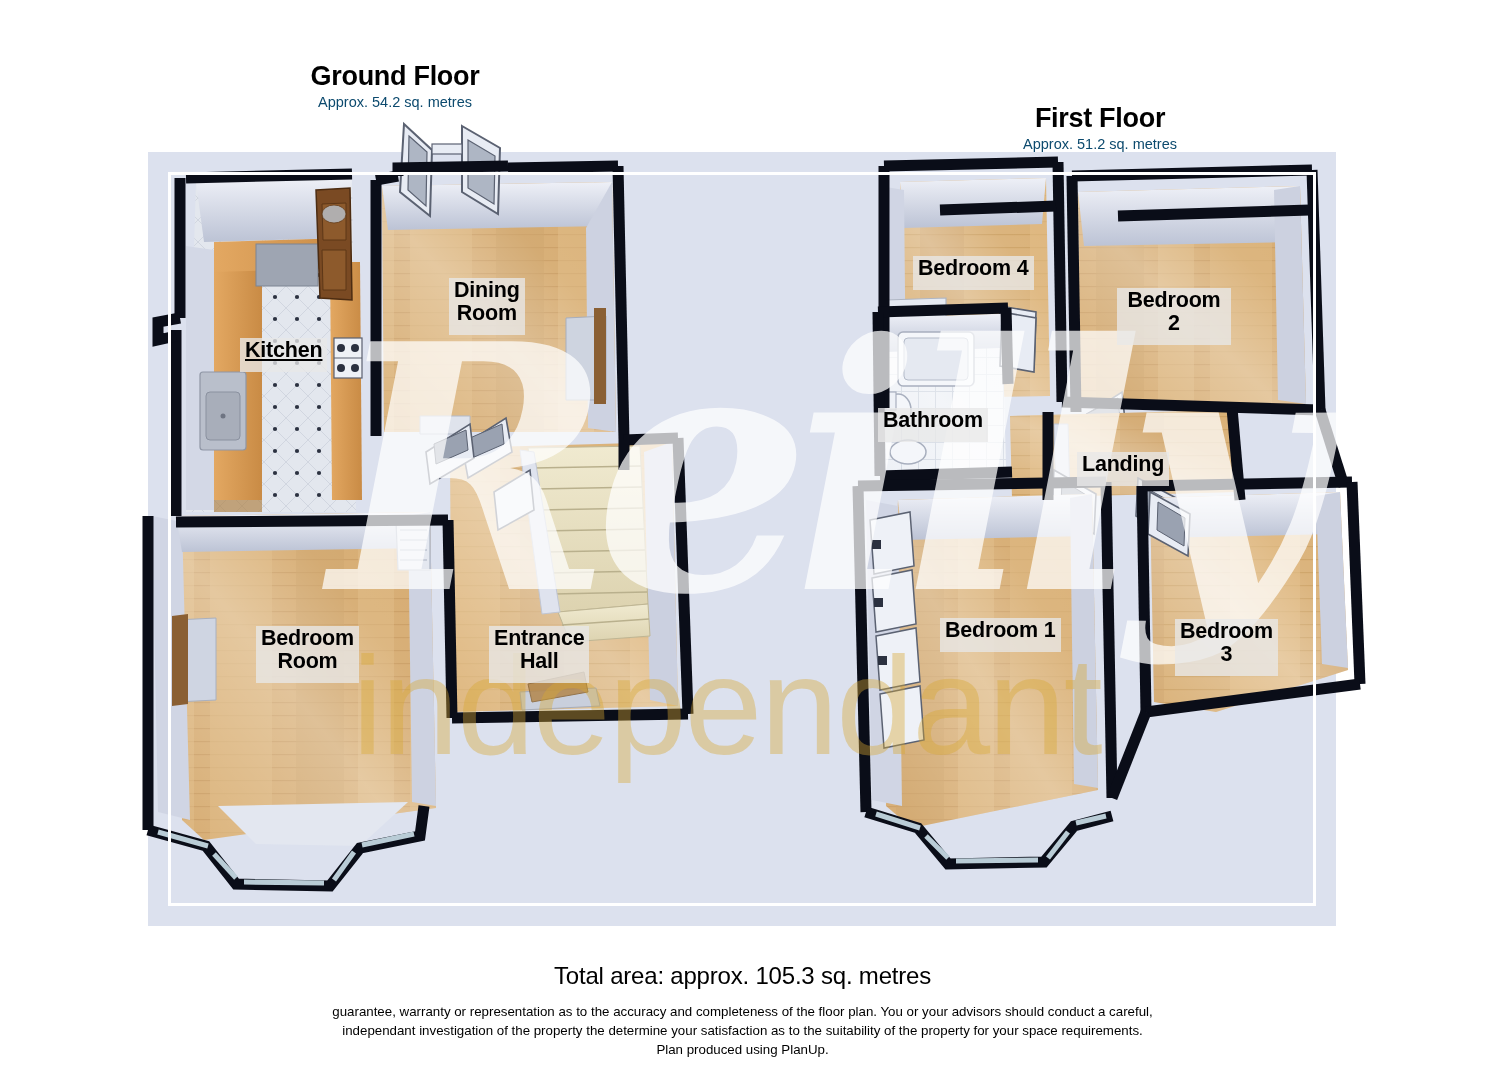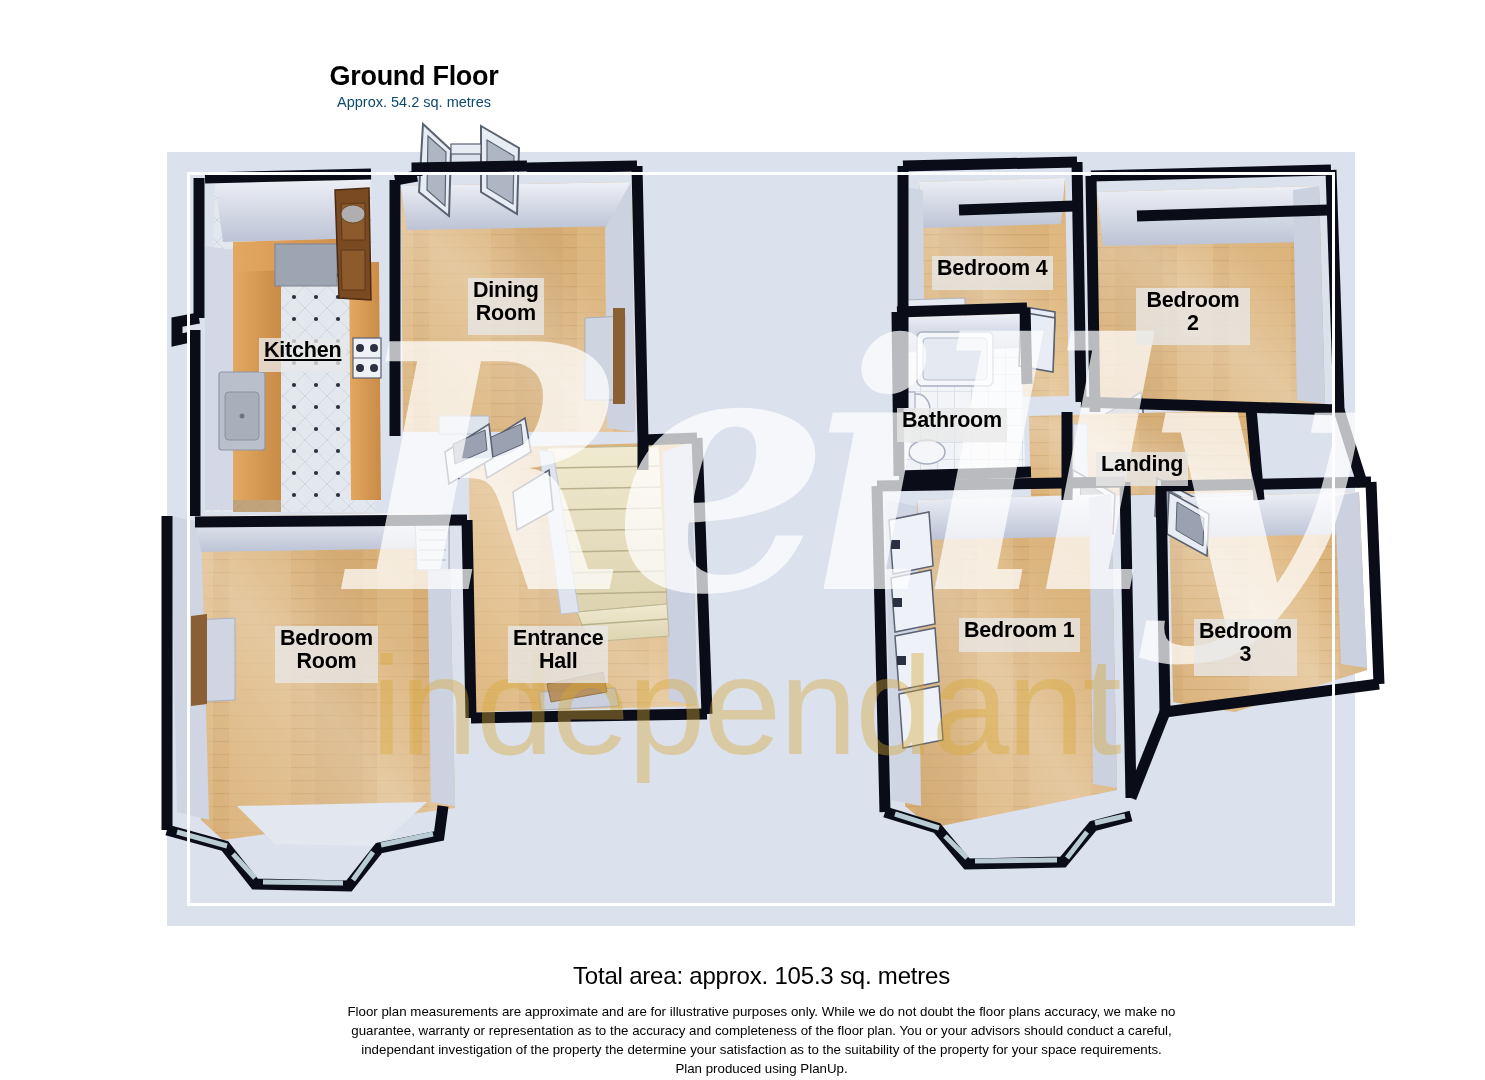--- a/index.html
+++ b/index.html
@@ -15,7 +15,6 @@
     position: relative;
     width: 1231px; height: 1080px;
     background: #ffffff;
-    margin-left: 19px;
   }
 
   

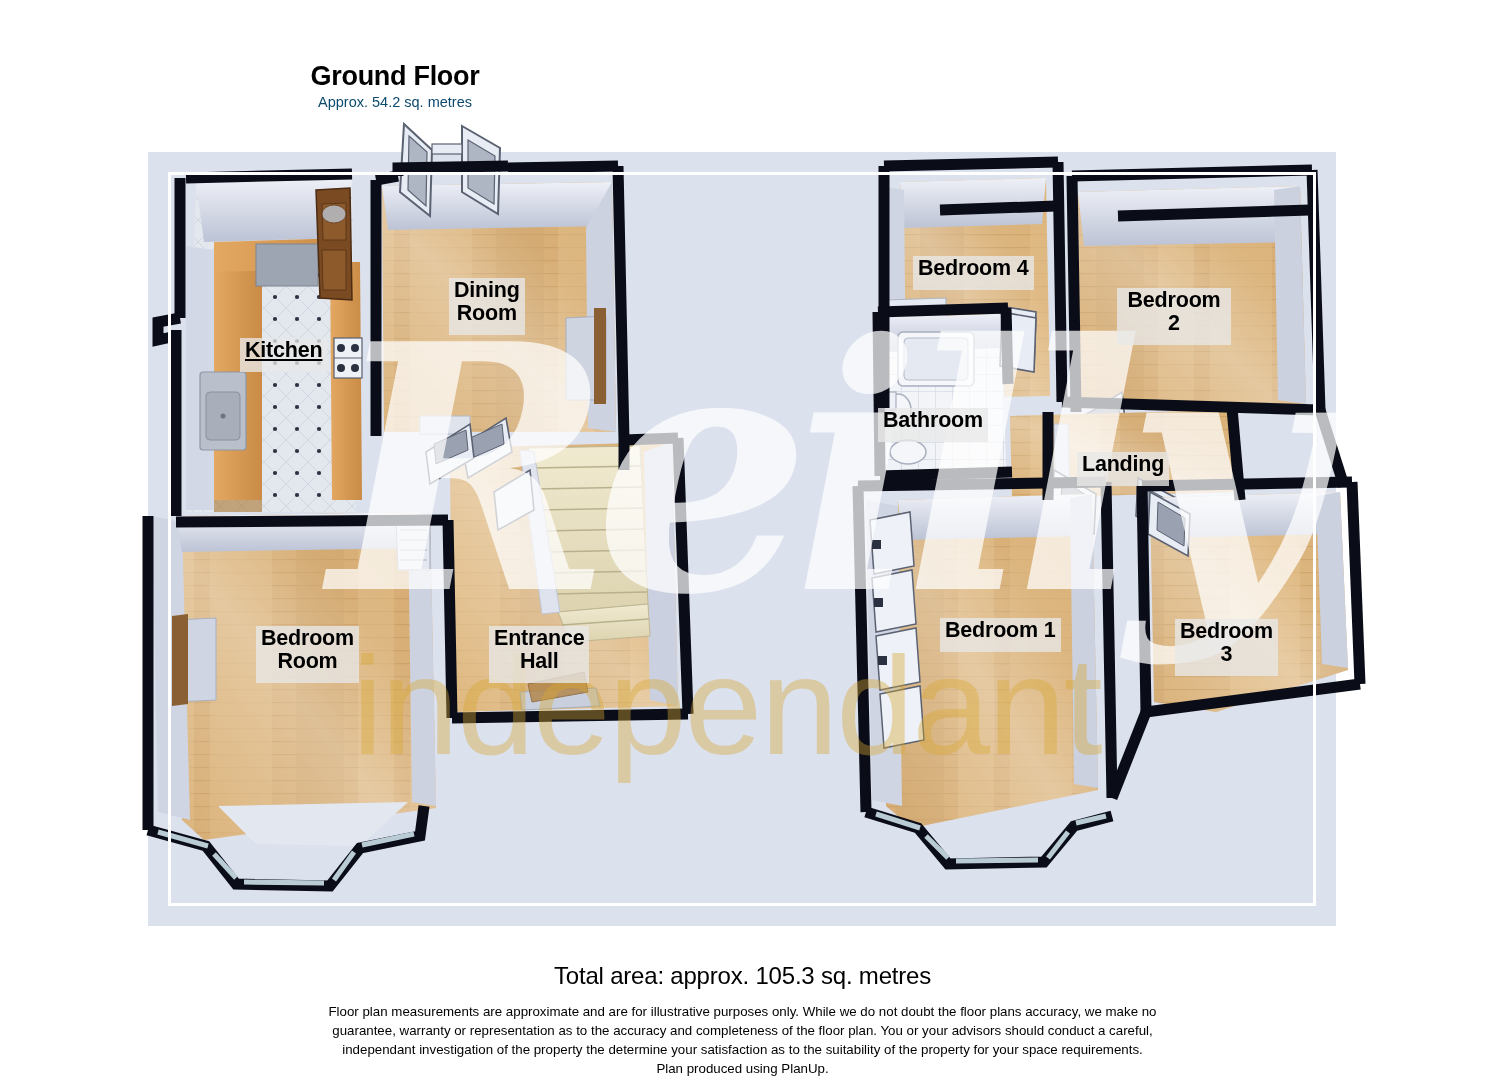--- a/index.html
+++ b/index.html
@@ -103,6 +103,10 @@
     <div class="sub">Approx. 54.2 sq. metres</div>
   </div>
 
+  <div class="floor-heading" id="ff-heading">
+    <div class="ttl">First Floor</div>
+    <div class="sub">Approx. 51.2 sq. metres</div>
+  </div>
 
   <div id="plan-panel"></div>
 

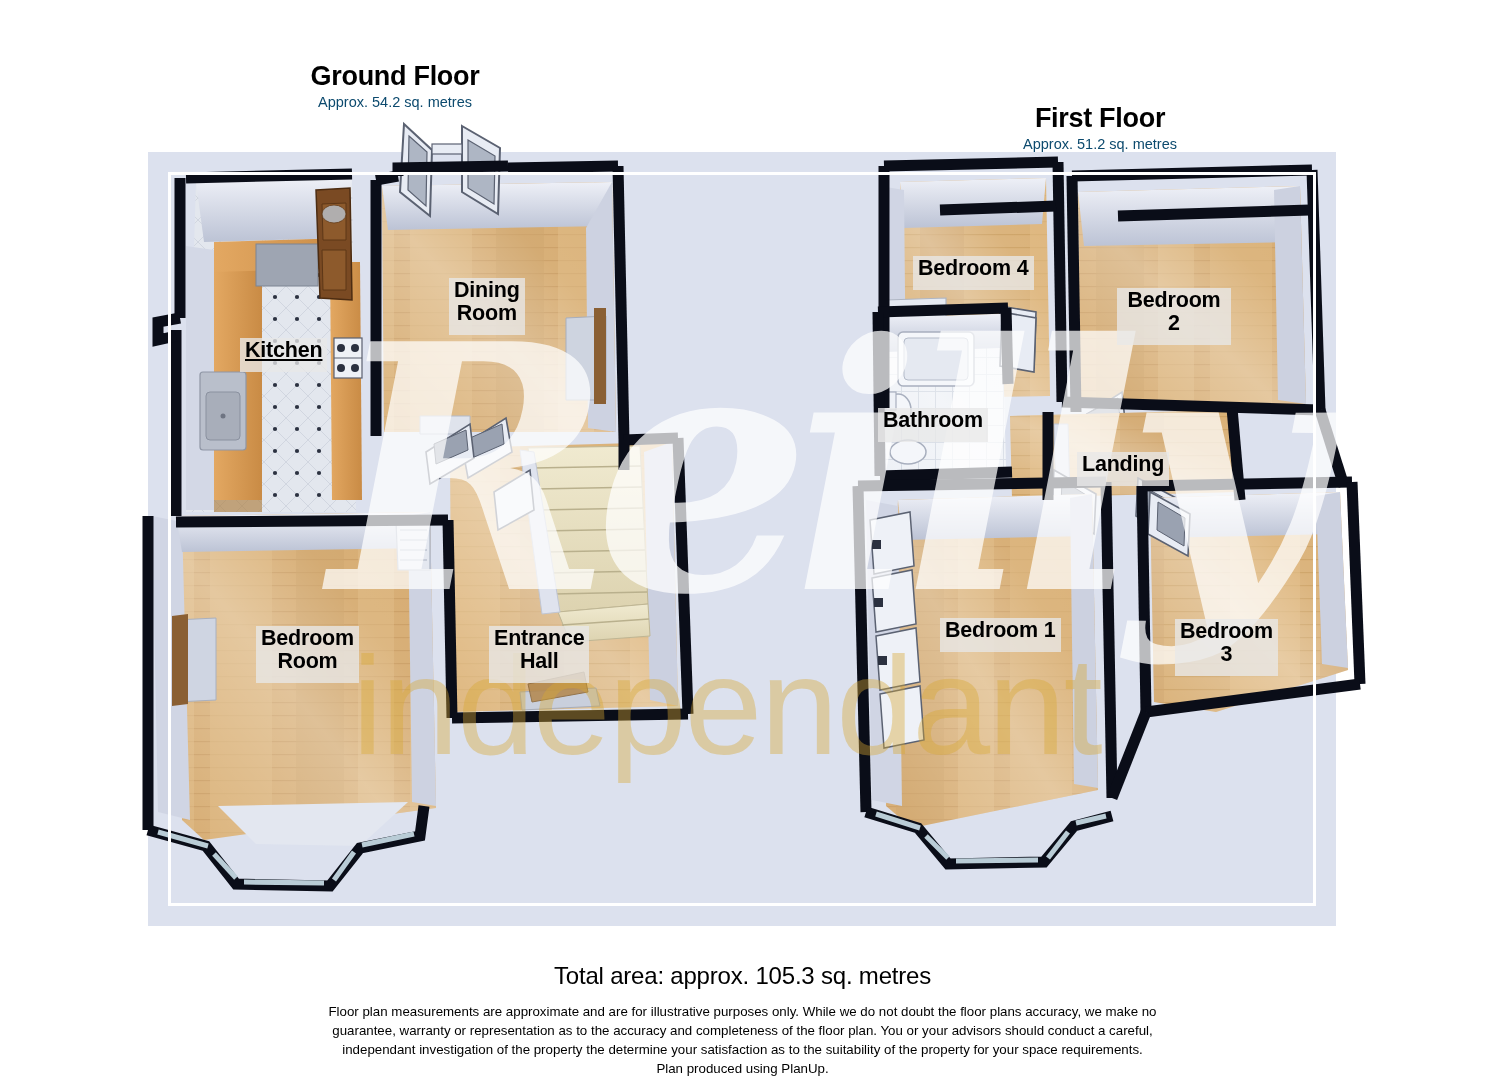--- a/index.html
+++ b/index.html
@@ -470,7 +470,6 @@
 
   <div id="total-area">Total area: approx. 105.3 sq. metres</div>
   <div id="disclaimer">
-    <p>Floor plan measurements are approximate and are for illustrative purposes only. While we do not doubt the floor plans accuracy, we make no</p>
     <p>guarantee, warranty or representation as to the accuracy and completeness of the floor plan. You or your advisors should conduct a careful,</p>
     <p>independant investigation of the property the determine your satisfaction as to the suitability of the property for your space requirements.</p>
     <p>Plan produced using PlanUp.</p>

